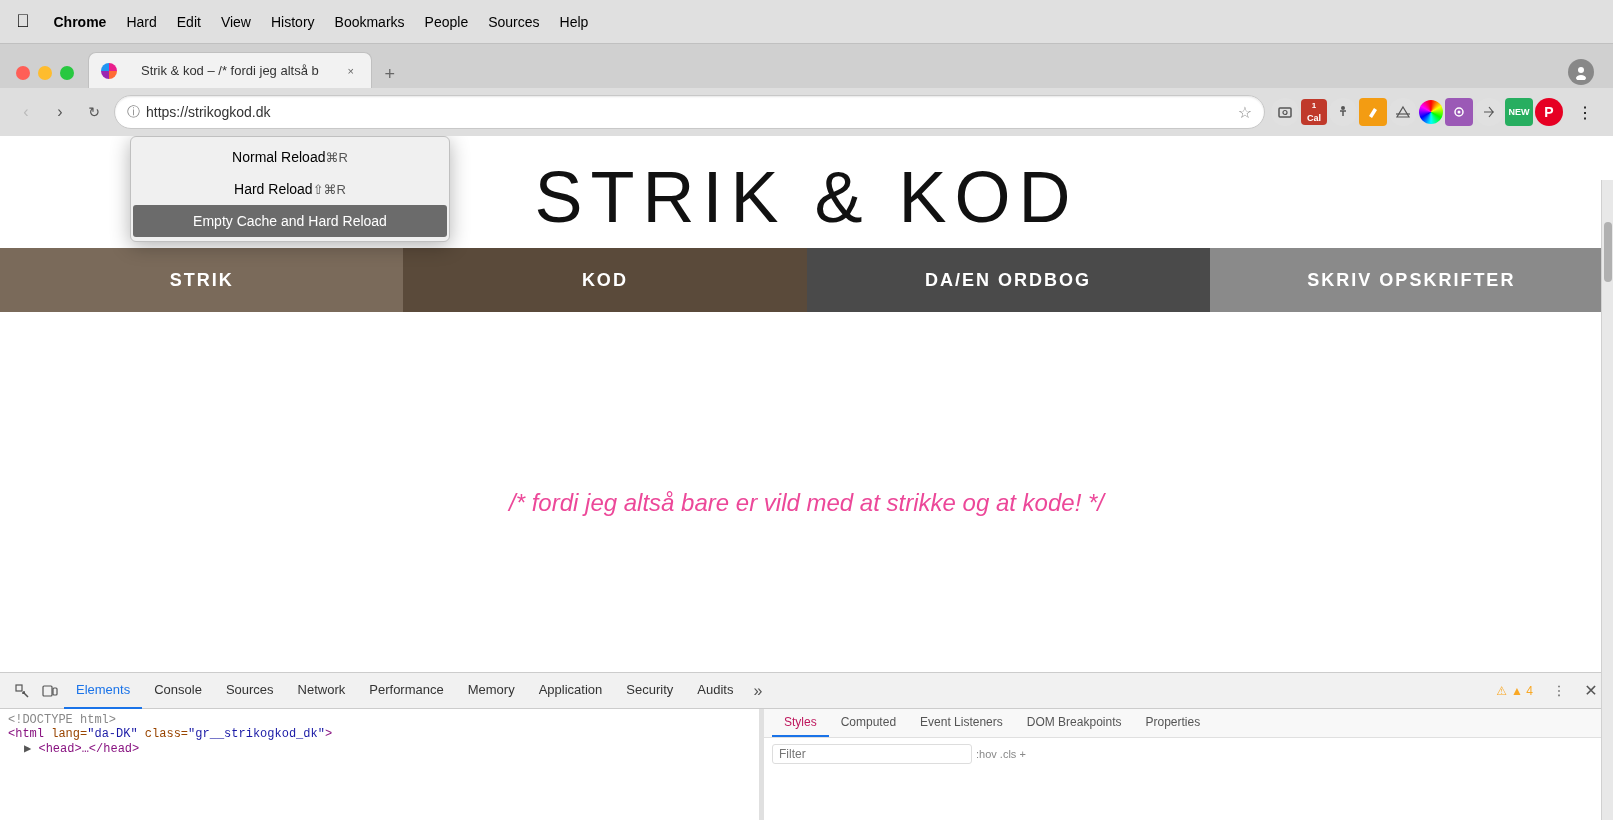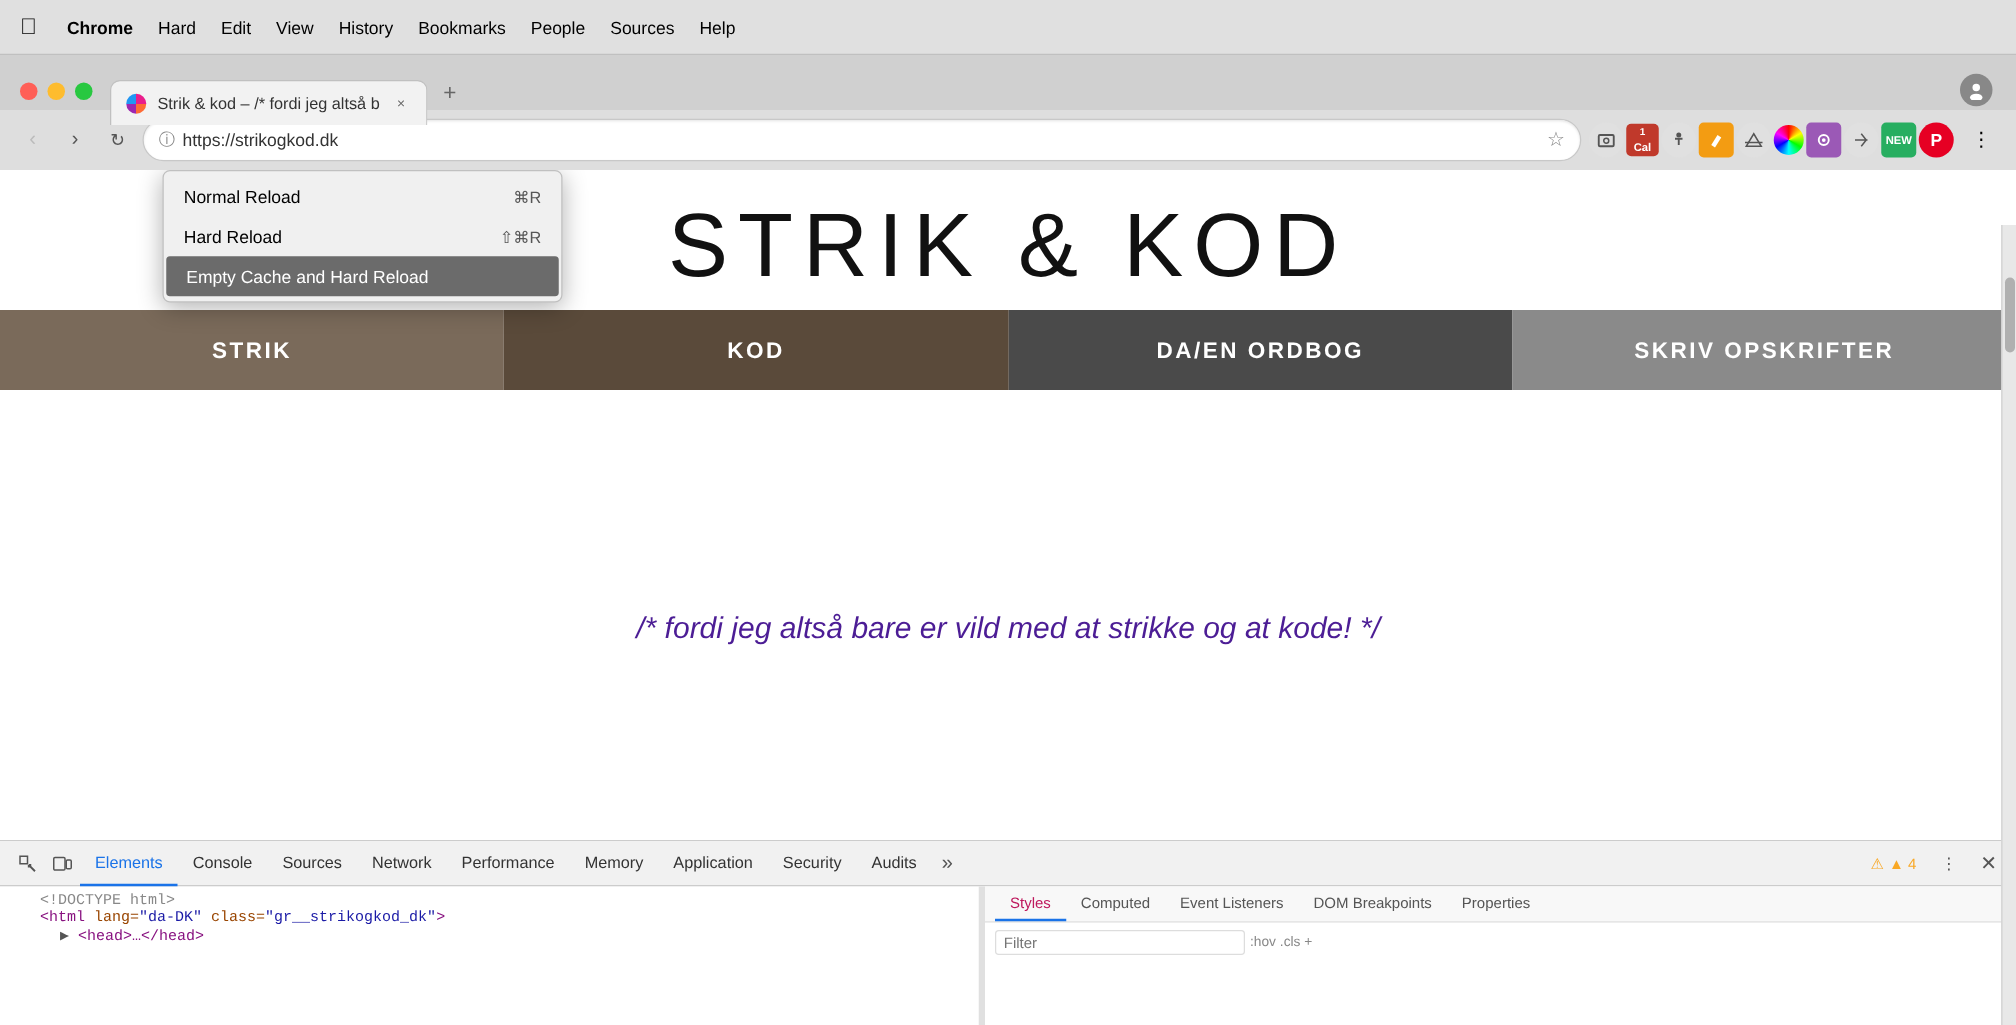--- a/index.html
+++ b/index.html
@@ -34,7 +34,7 @@
       display: flex; align-items: center; height: 36px;
       background: #f2f2f2; border-radius: 8px 8px 0 0;
       padding: 0 12px; min-width: 200px; max-width: 300px;
-      font-size: 13px; gap: 9px; position: relative; top: 12px;
+      font-size: 13px; gap: 24px; position: relative; top: 0;
       border: 1px solid #c0c0c0; border-bottom: none;
     }
     .tab-favicon { width: 16px; height: 16px; border-radius: 50%; background: conic-gradient(#e91e8c 0% 25%, #ff6b35 25% 50%, #9c27b0 50% 75%, #2196f3 75%); flex-shrink: 0; }

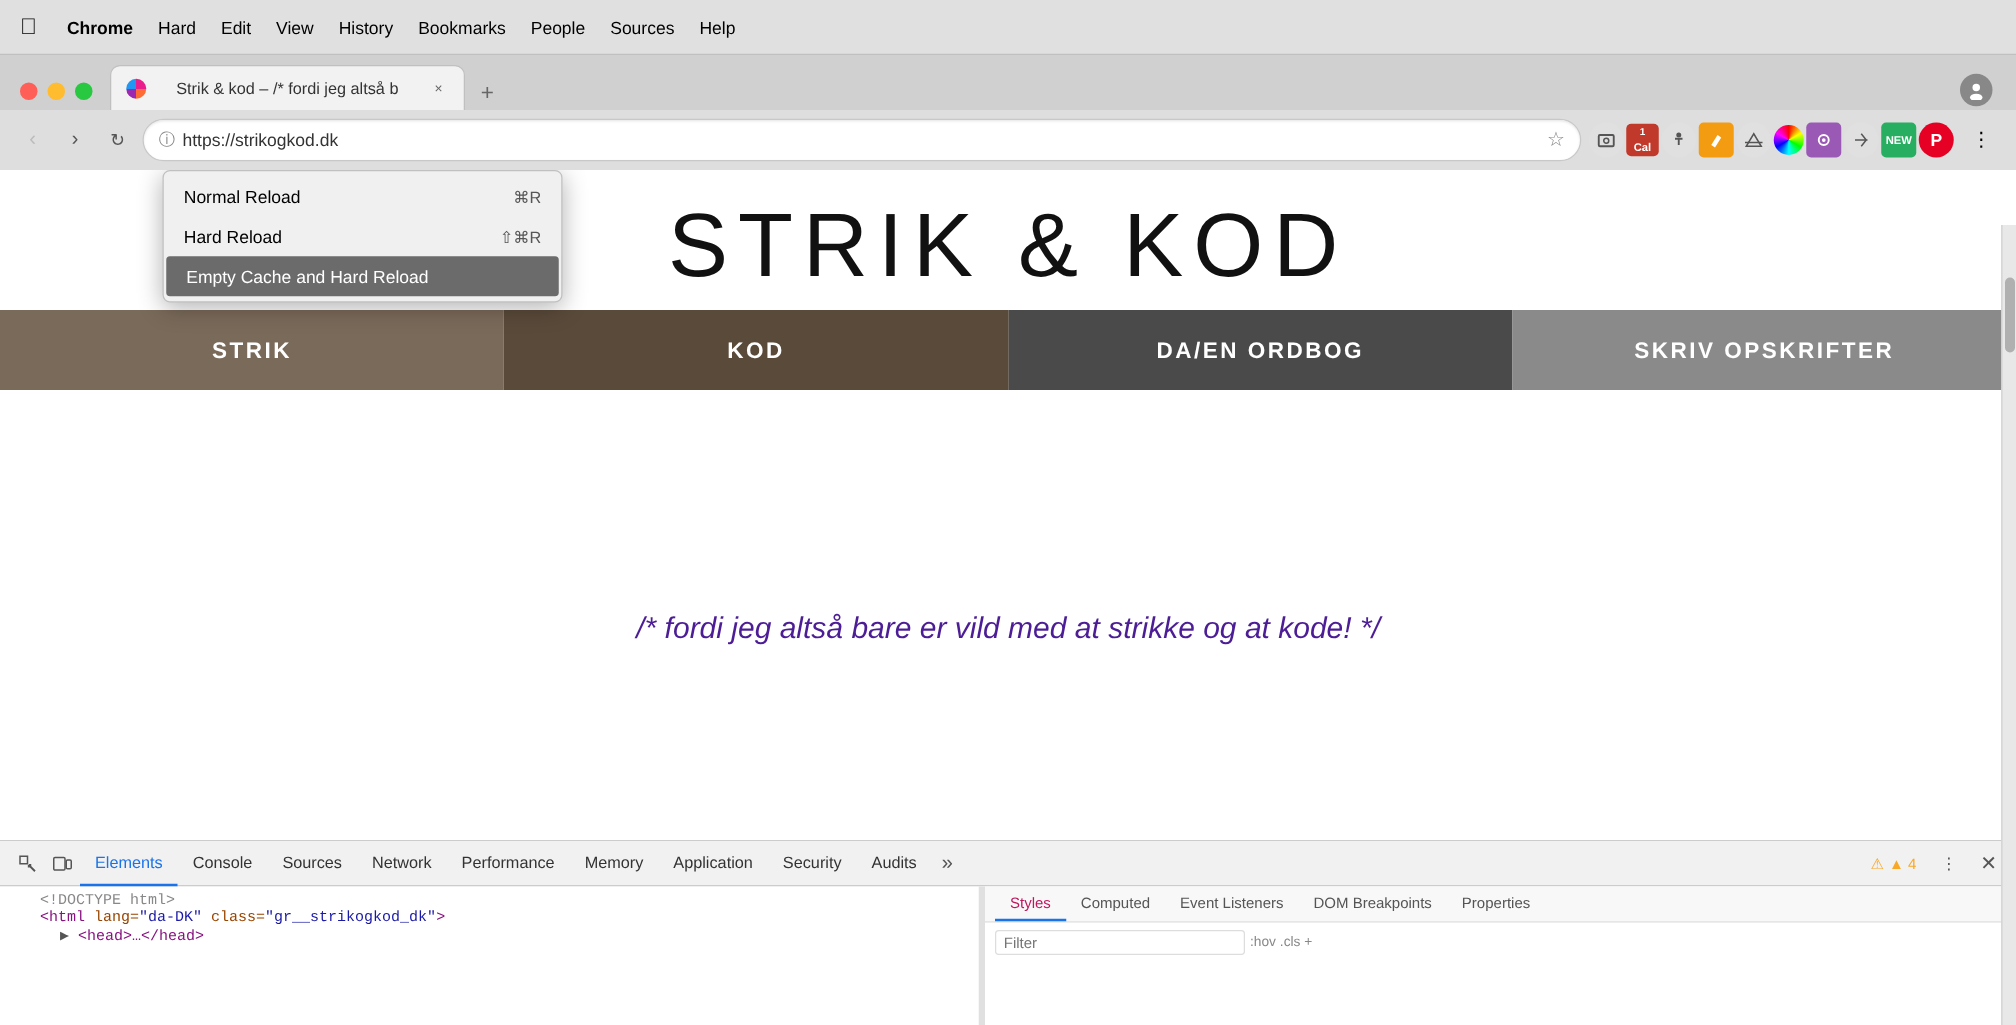--- a/index.html
+++ b/index.html
@@ -84,7 +84,7 @@
       border: 1px solid #c0c0c0;
     }
     .reload-menu-item {
-      display: flex; align-items: center; justify-content: space-between;
+      display: flex; align-items: center; justify-content: center;
       padding: 8px 16px; font-size: 14px; cursor: pointer; color: #000;
     }
     .reload-menu-item.selected { background: #6b6b6b; color: #fff; border-radius: 3px; margin: 0 2px; }

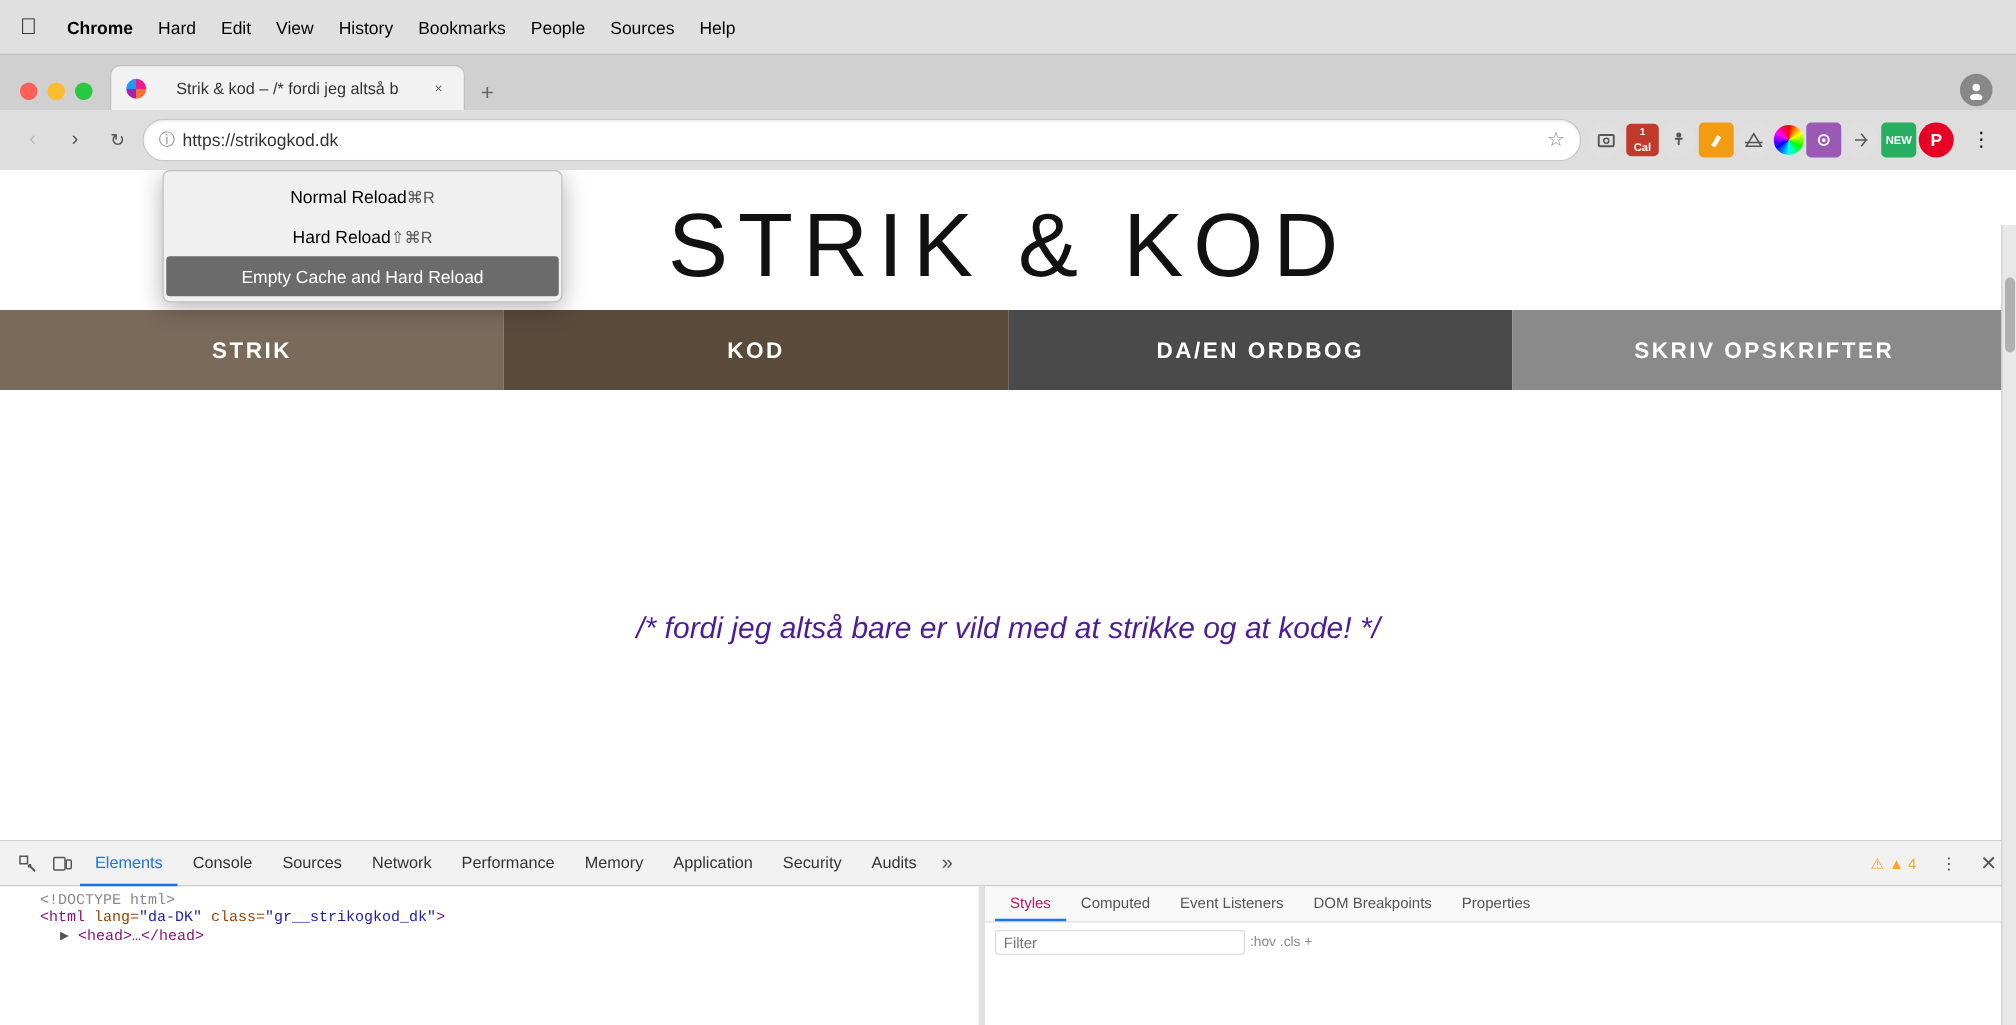--- a/index.html
+++ b/index.html
@@ -118,7 +118,7 @@
 
     .site-tagline {
       flex: 1; display: flex; align-items: center; justify-content: center;
-      font-size: 24px; color: #4c1d95; font-style: italic; margin-top: 22px;
+      font-size: 24px; color: #ec4899; font-style: italic; margin-top: 22px;
     }
 
     

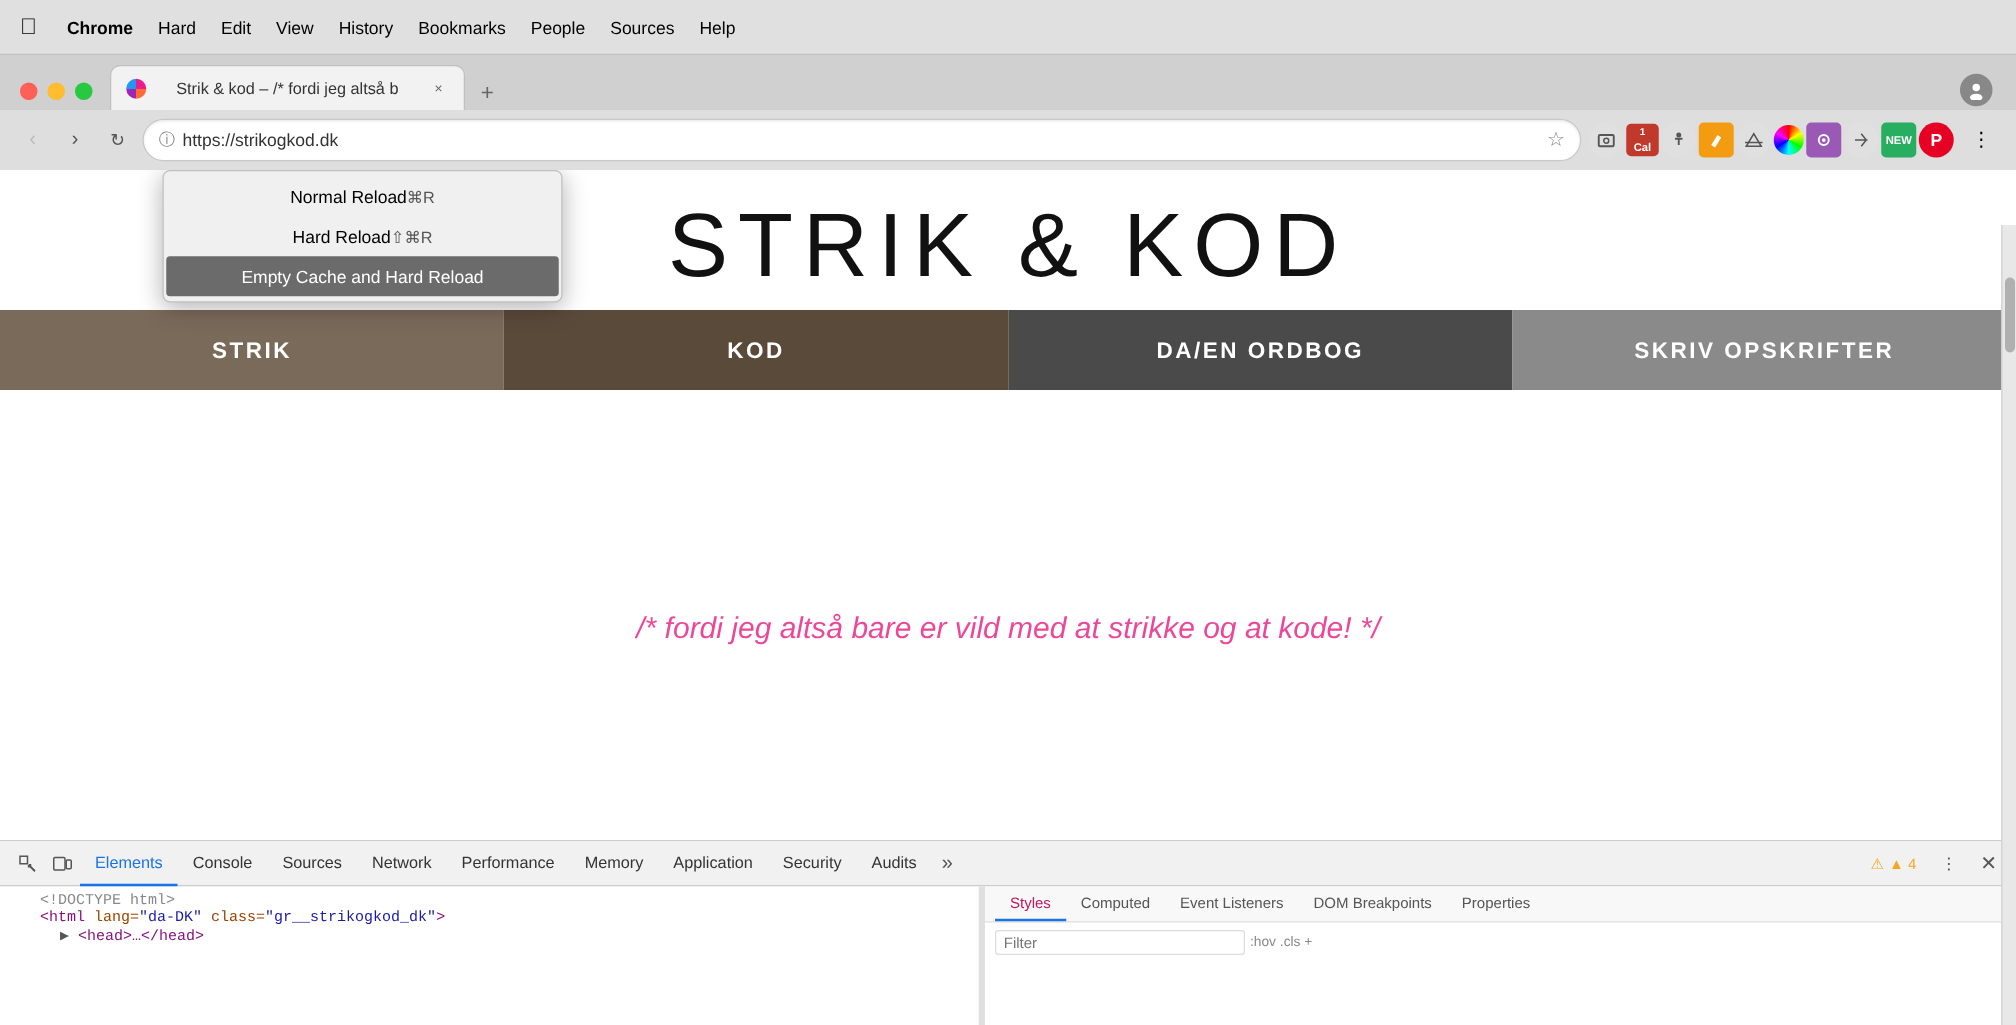--- a/index.html
+++ b/index.html
@@ -147,7 +147,6 @@
       width: 760px; border-right: 1px solid #e0e0e0;
       padding: 4px 8px; font-family: 'Courier New', monospace; font-size: 12px; color: #333;
       overflow: hidden;
-      margin-left: 24px;
     }
     .devtools-left .doctype { color: #888; }
     .devtools-left .tag { color: #881280; }

